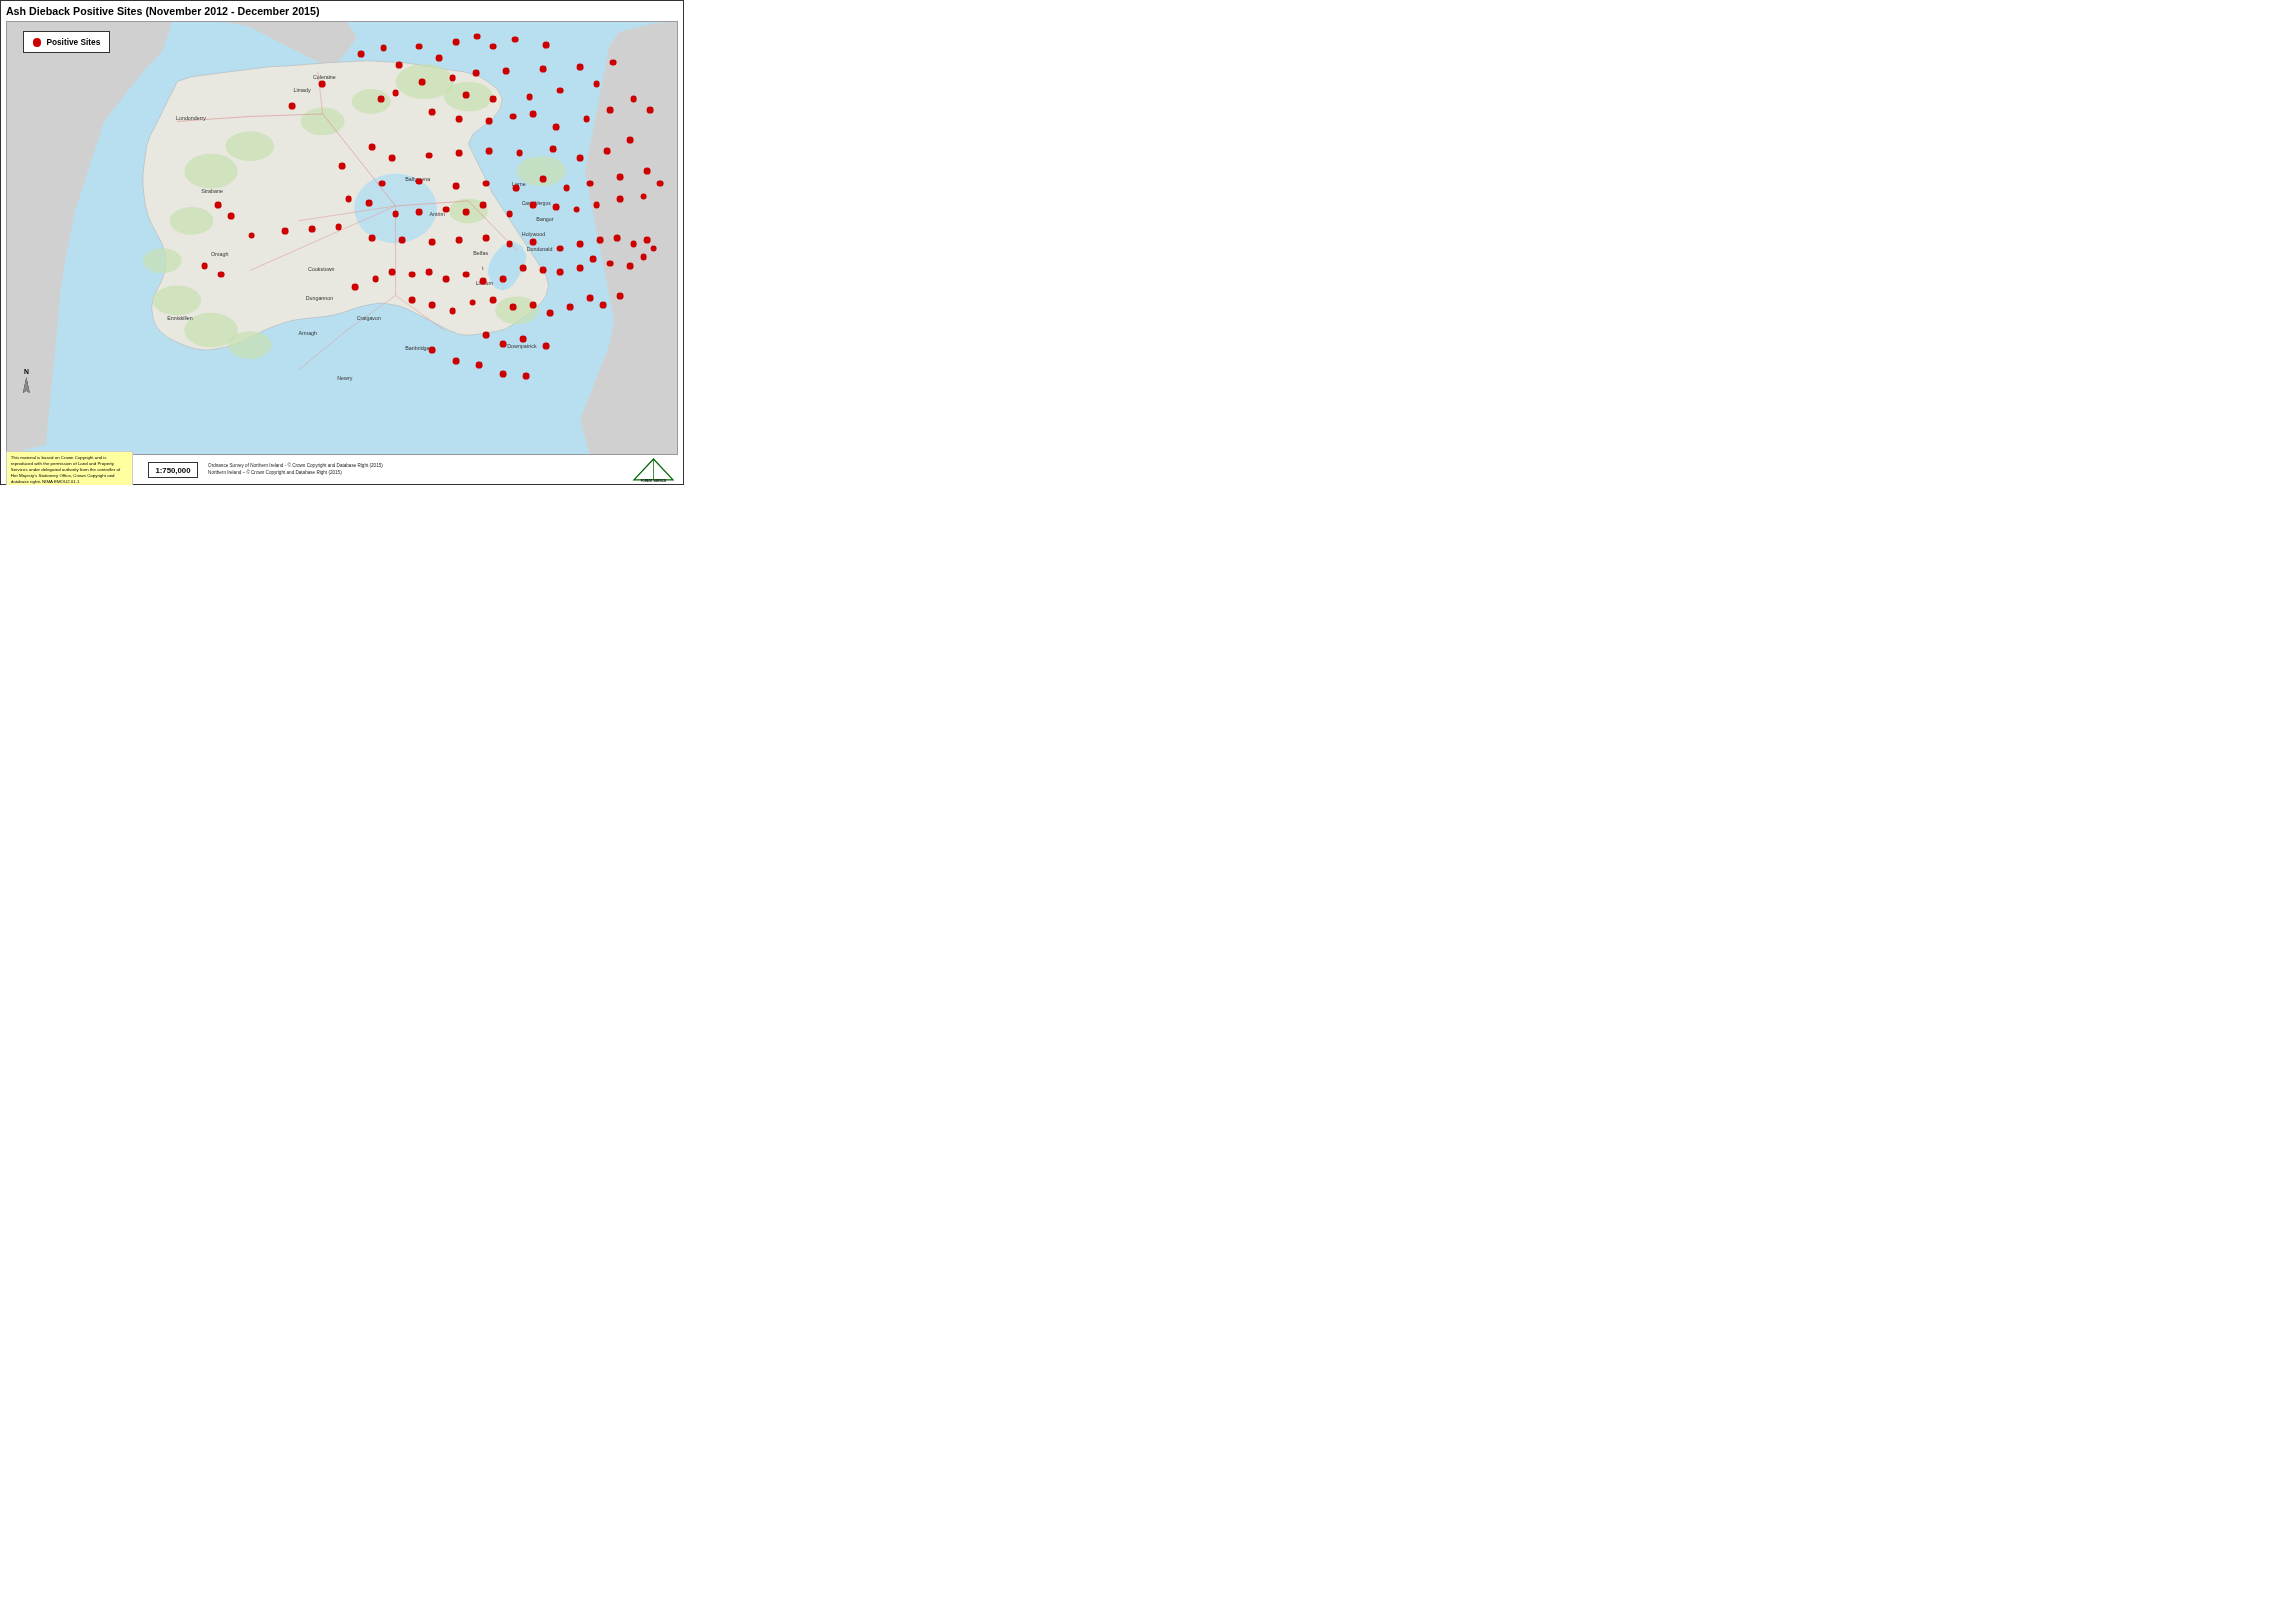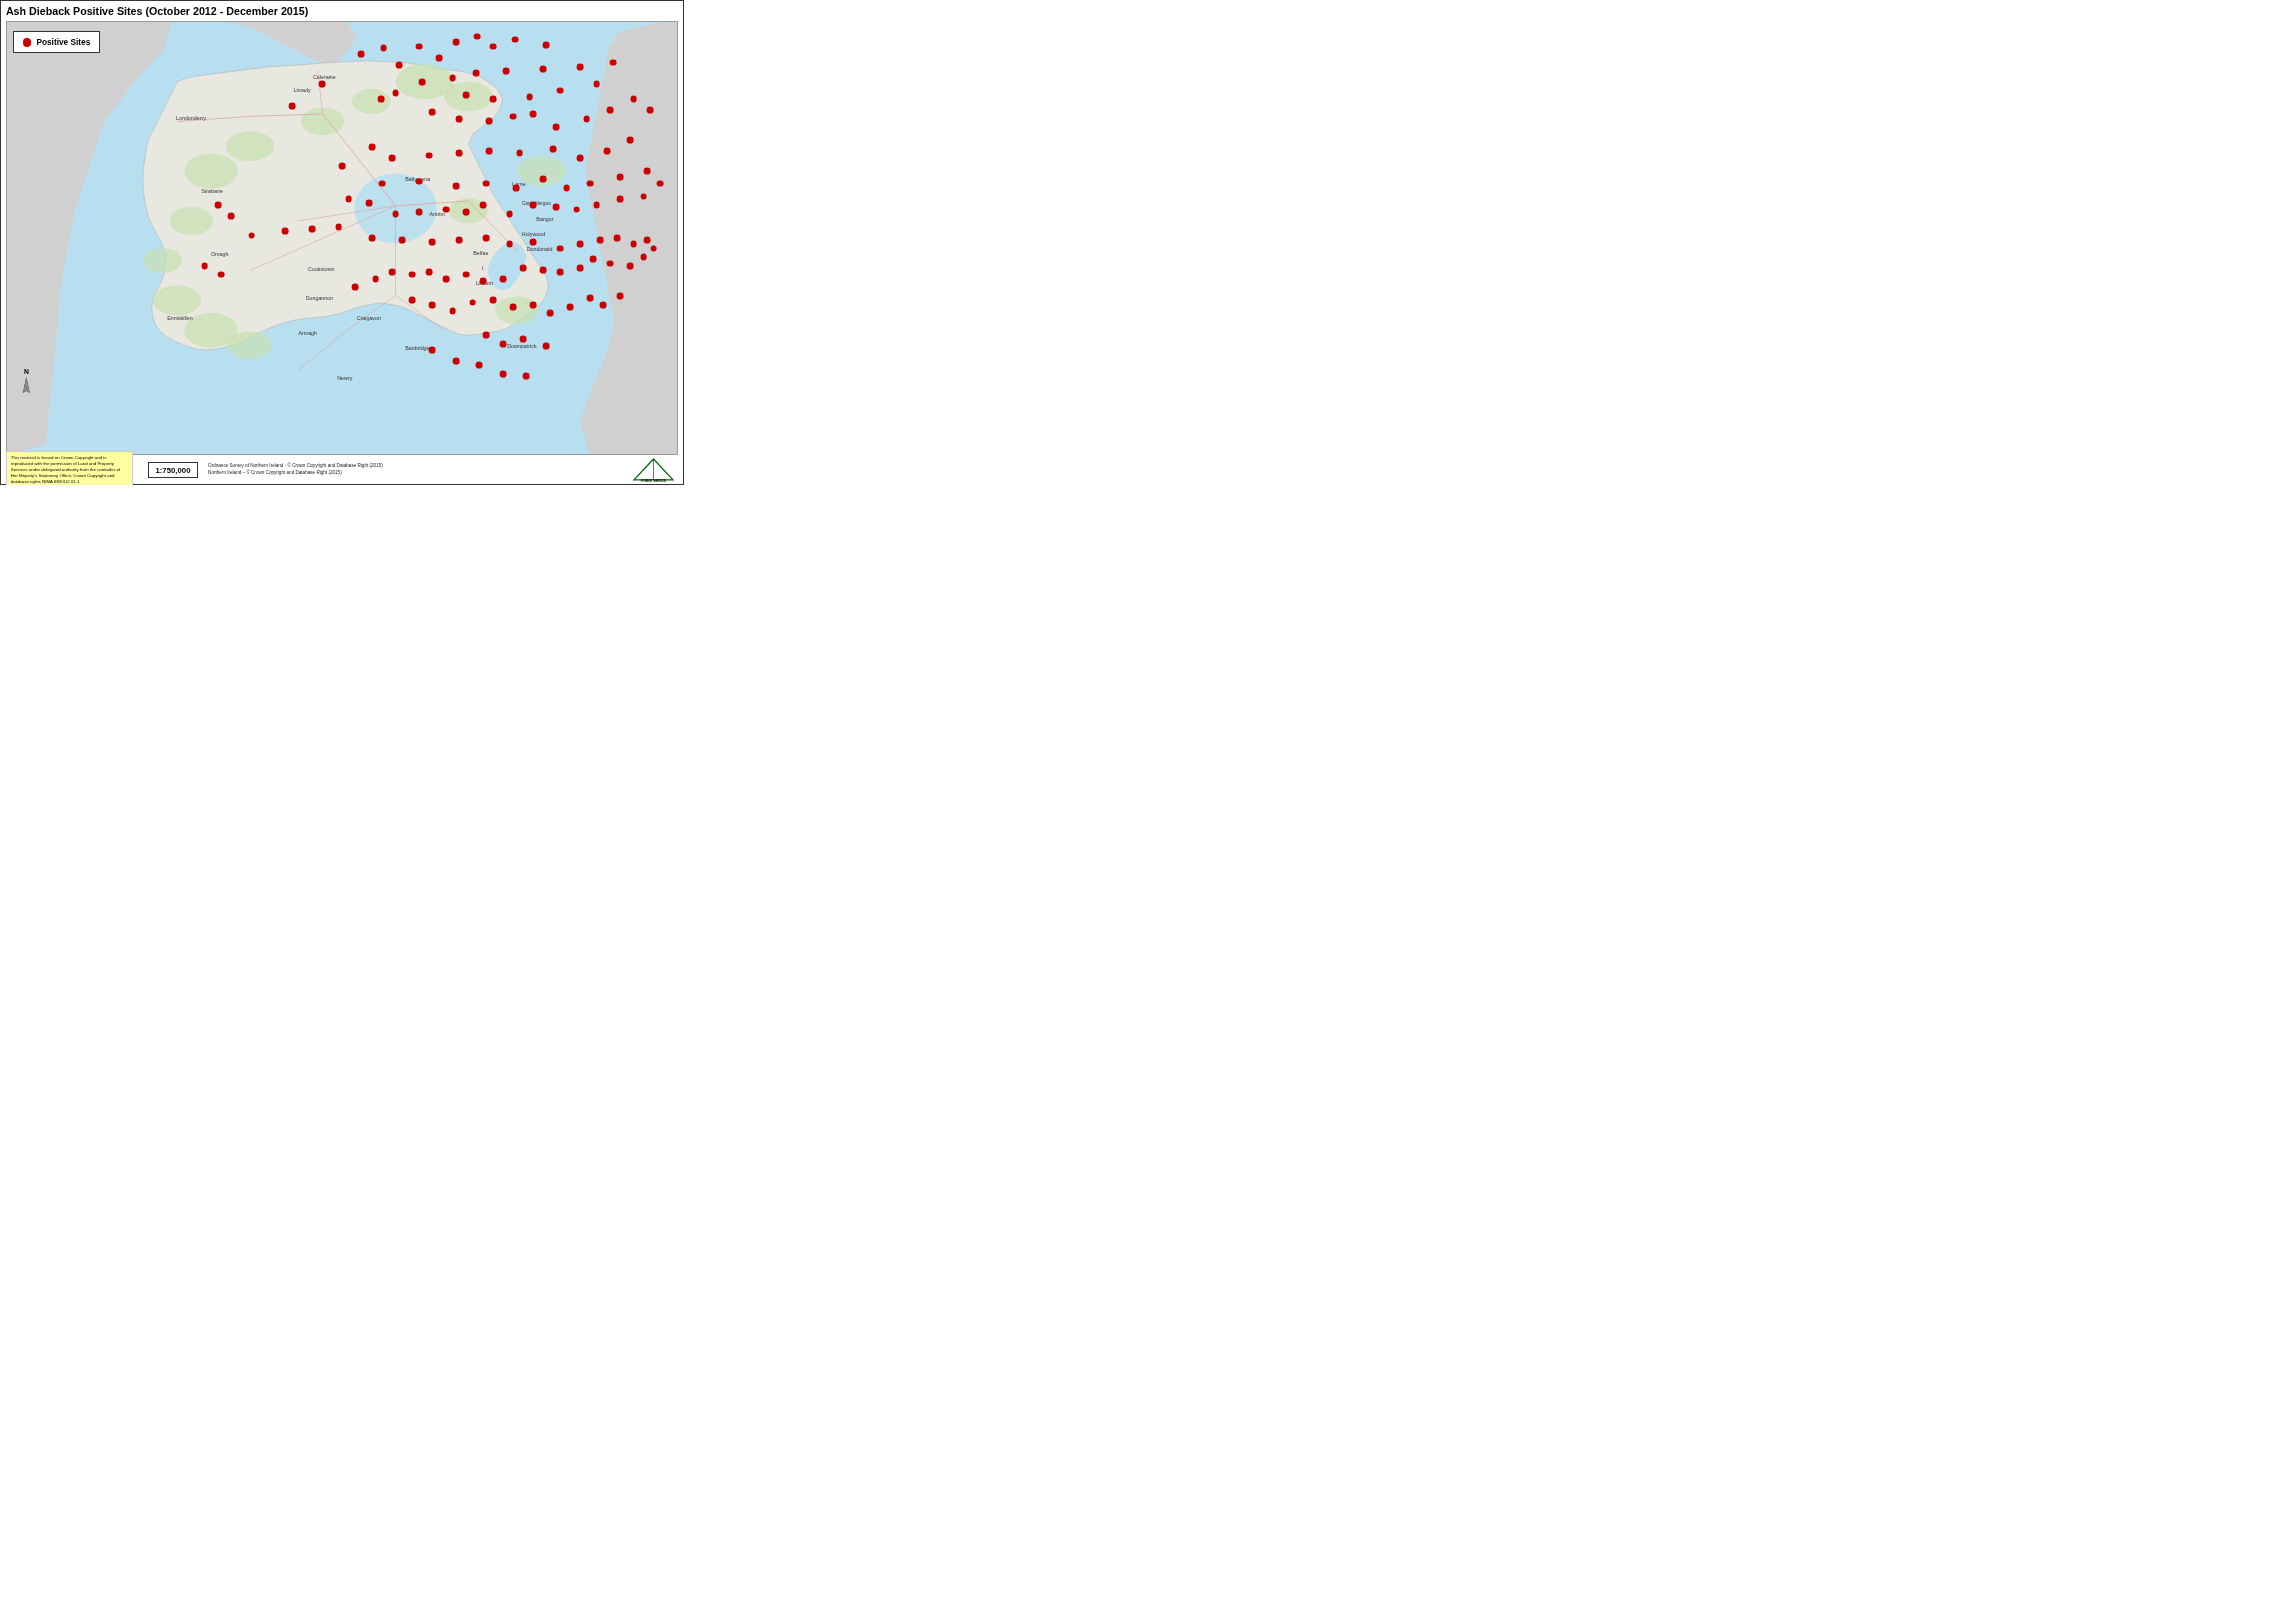--- a/index.html
+++ b/index.html
@@ -161,7 +161,7 @@
 <body>
 
 <div class="page-container">
-  <div class="page-title">Ash Dieback Positive Sites (October 2012 - December 2015)</div>
+  <div class="page-title">Ash Dieback Positive Sites (November 2012 - December 2015)</div>
 
   <div class="map-area">
 

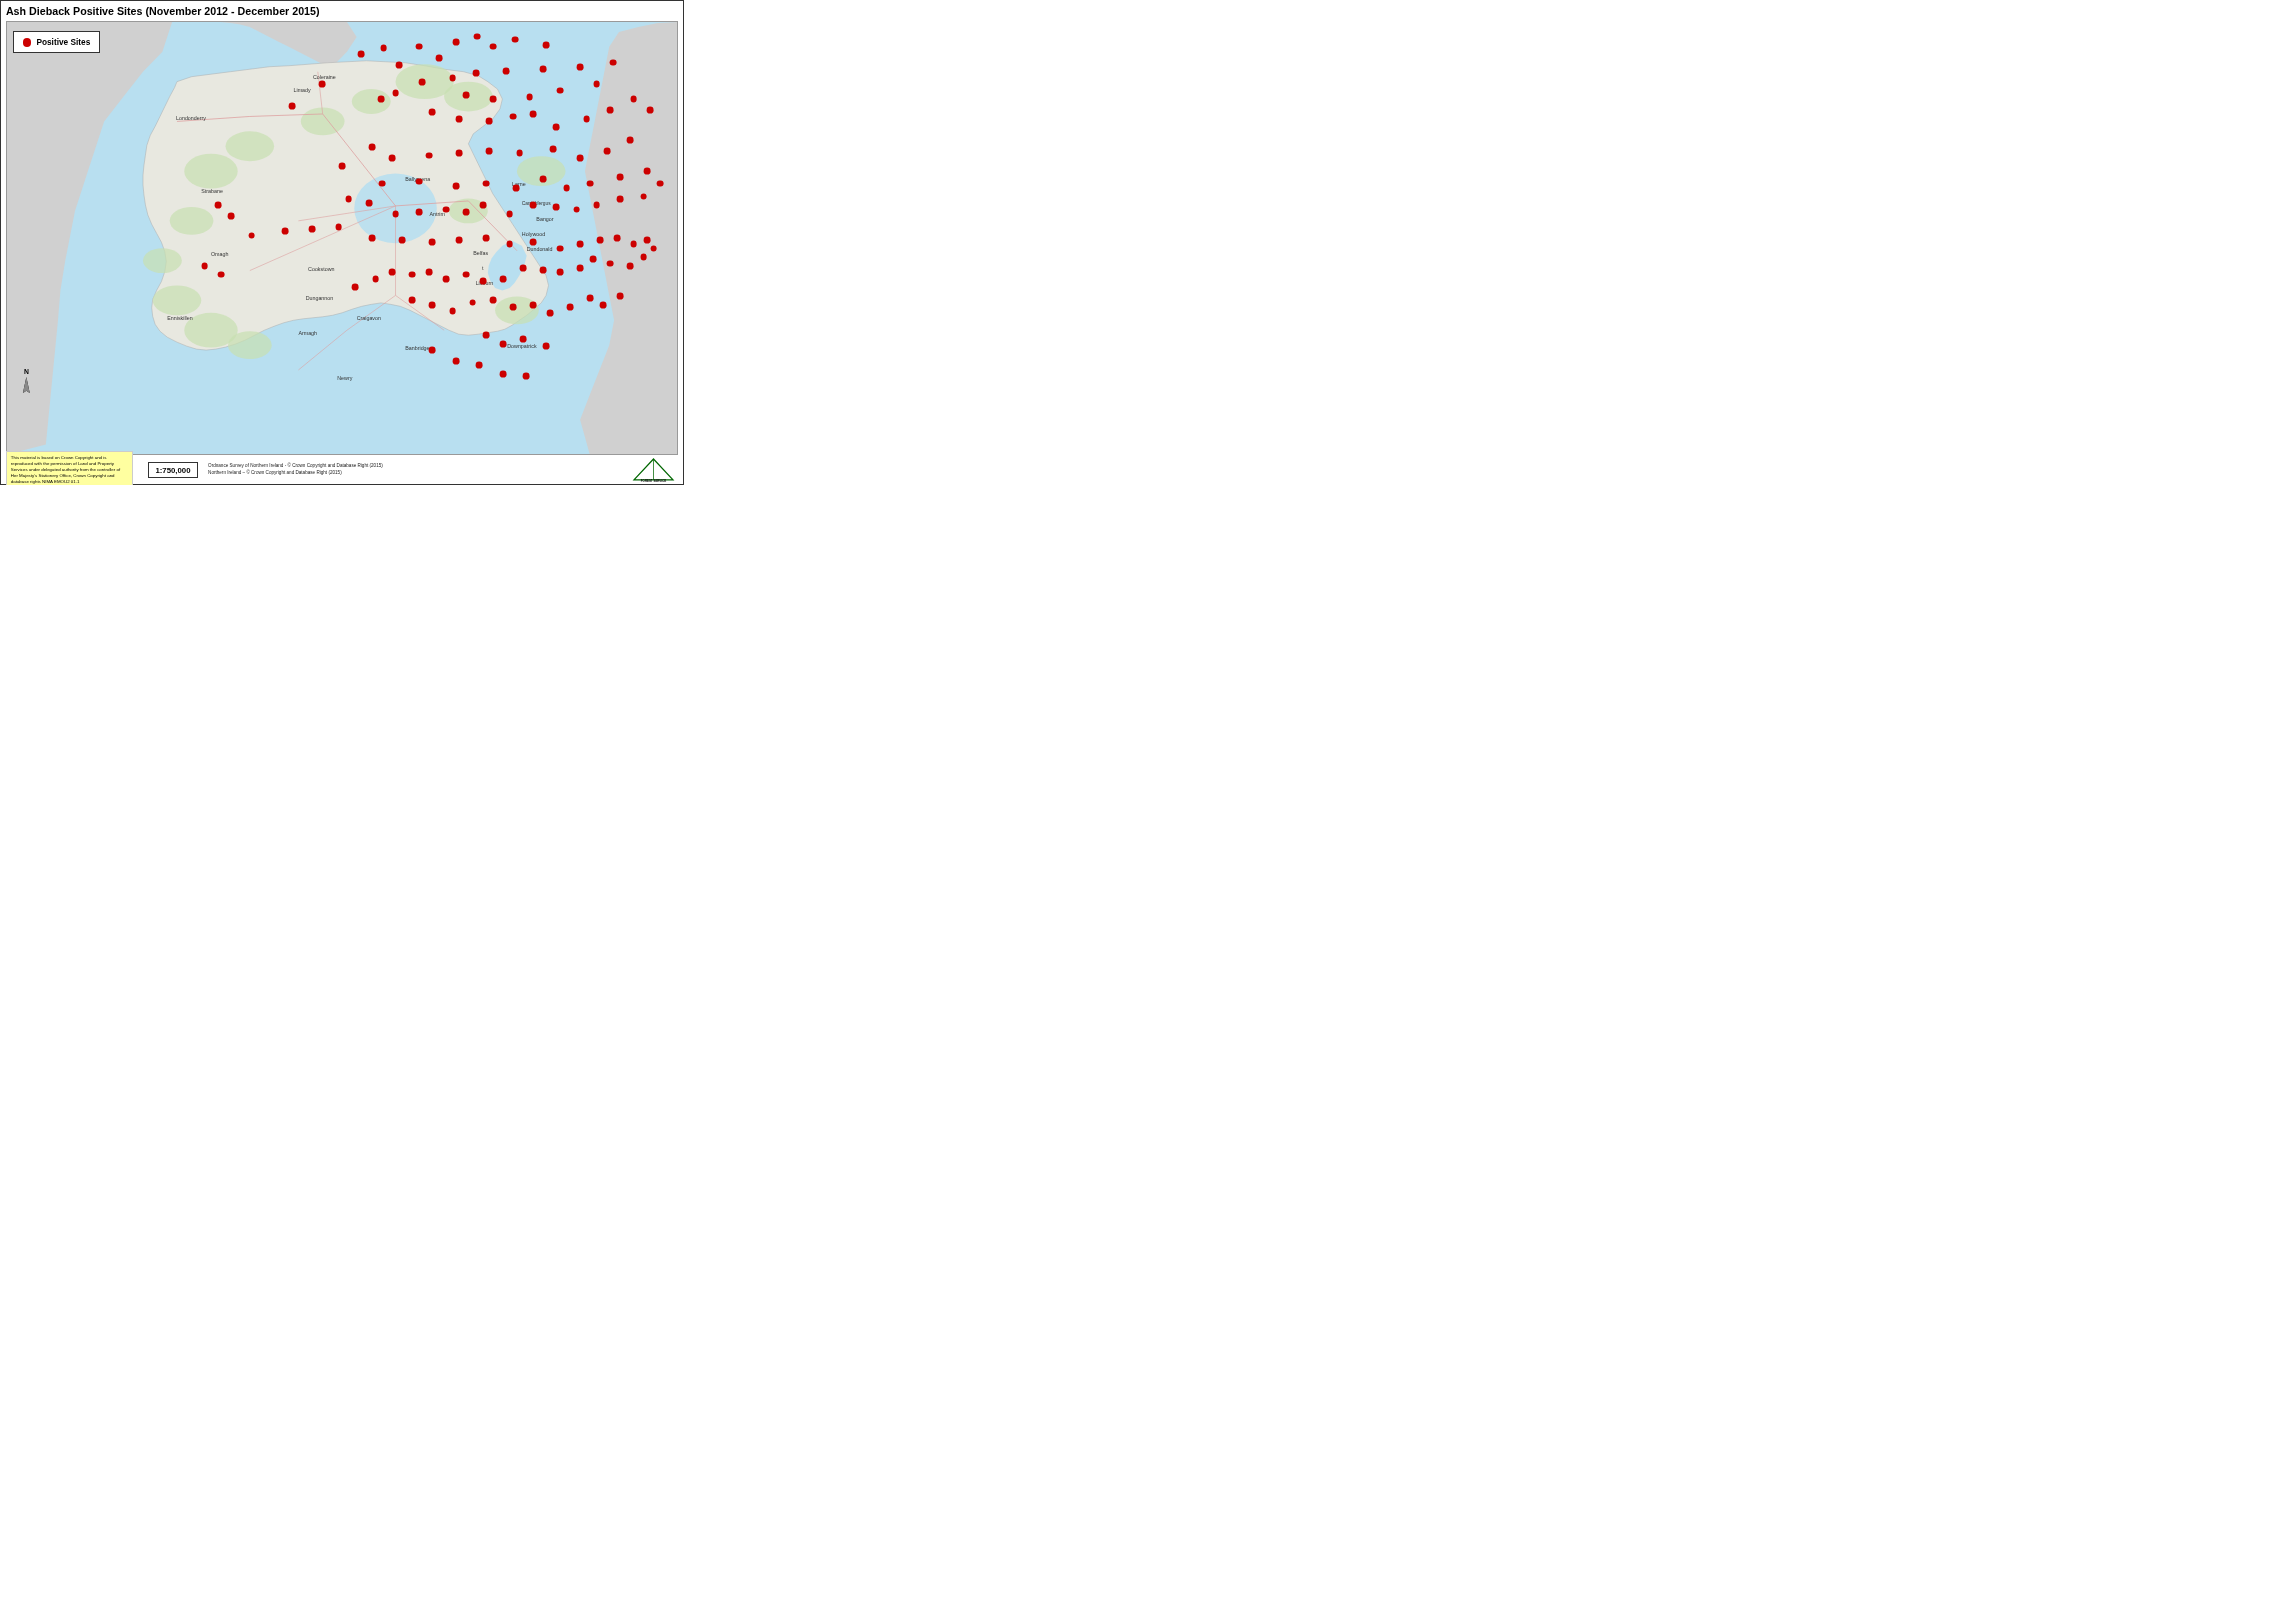--- a/index.html
+++ b/index.html
@@ -50,7 +50,7 @@
     .legend-box {
       position: absolute;
       top: 9.8px;
-      left: 6px;
+      left: 16px;
       background: white;
       border: 0.7px solid #333;
       padding: 4.9px 8.8px;

